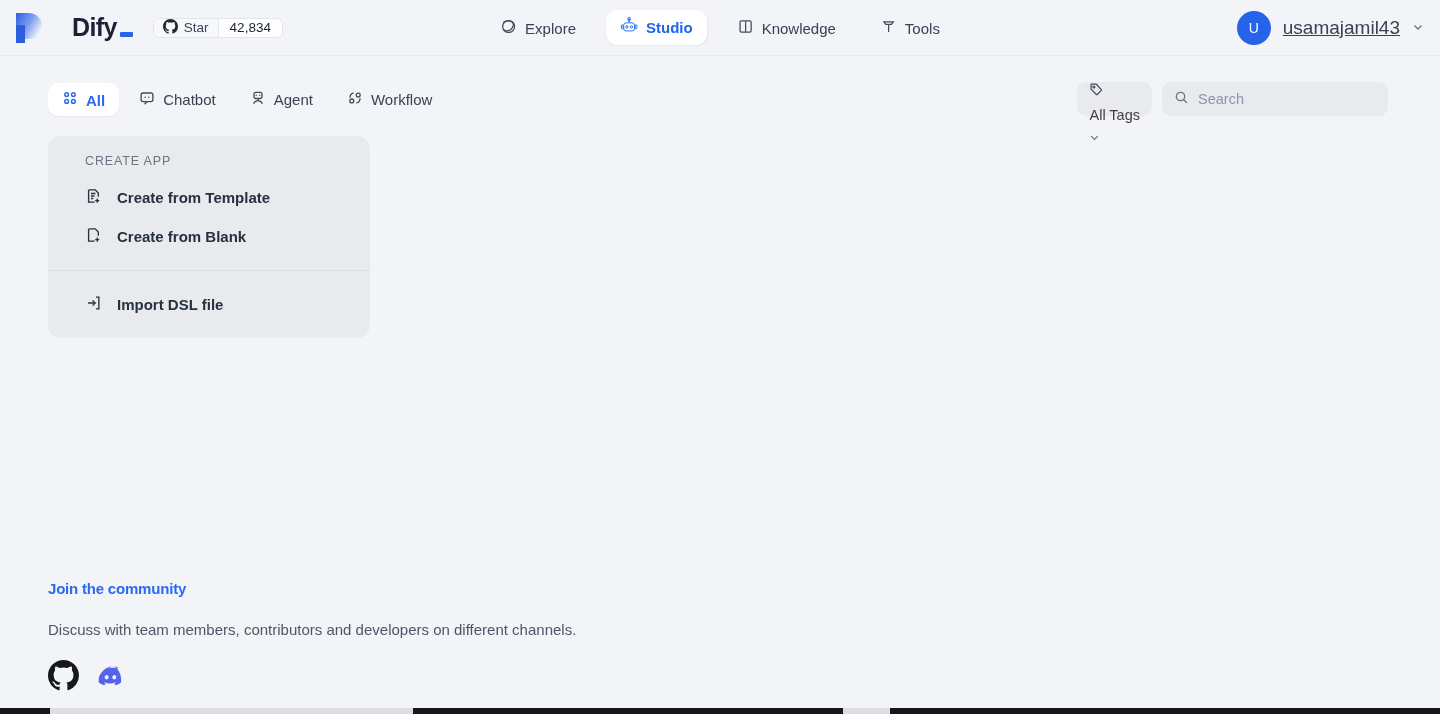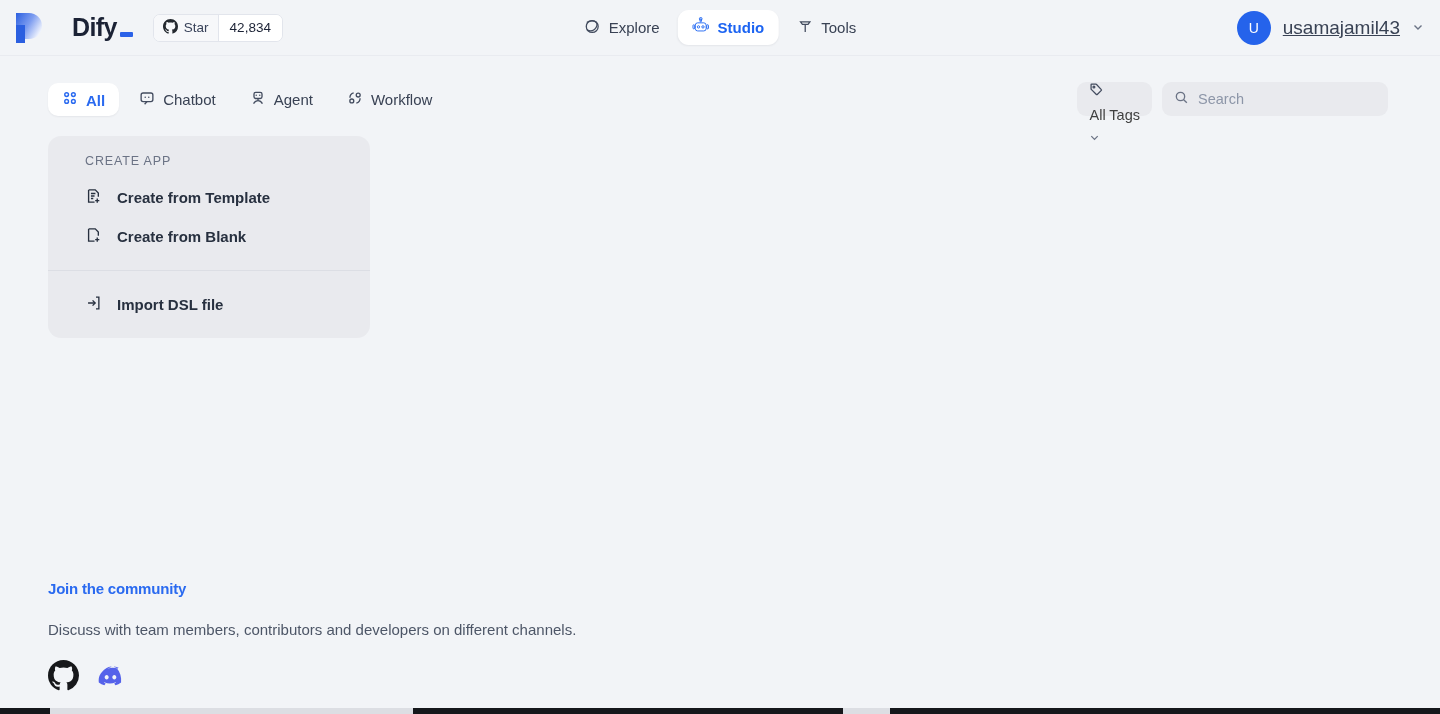--- a/index.html
+++ b/index.html
@@ -31,7 +31,7 @@
   }
 
   .star-badge {
-    display: flex; align-items: stretch; height: 28px;
+    display: flex; align-items: stretch; height: 20px;
     border: 1px solid #e2e5ec; border-radius: 7px; overflow: hidden;
     margin-left: 20px; background: #fff;
   }

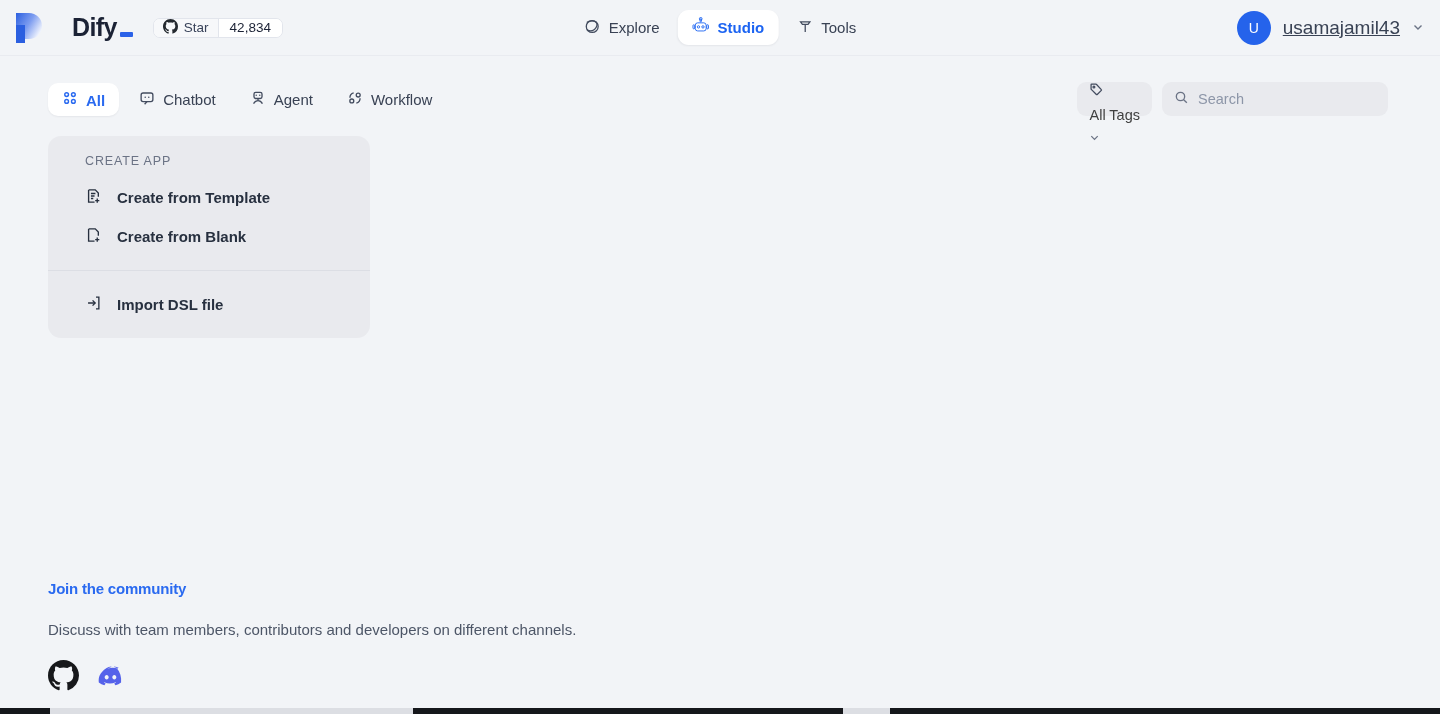--- a/index.html
+++ b/index.html
@@ -47,7 +47,7 @@
 
   .nav {
     position: absolute; left: 50%; transform: translateX(-50%);
-    display: flex; align-items: center; gap: 4px;
+    display: flex; align-items: flex-end; gap: 16px;
   }
   .nav-item {
     display: flex; align-items: center; gap: 8px;

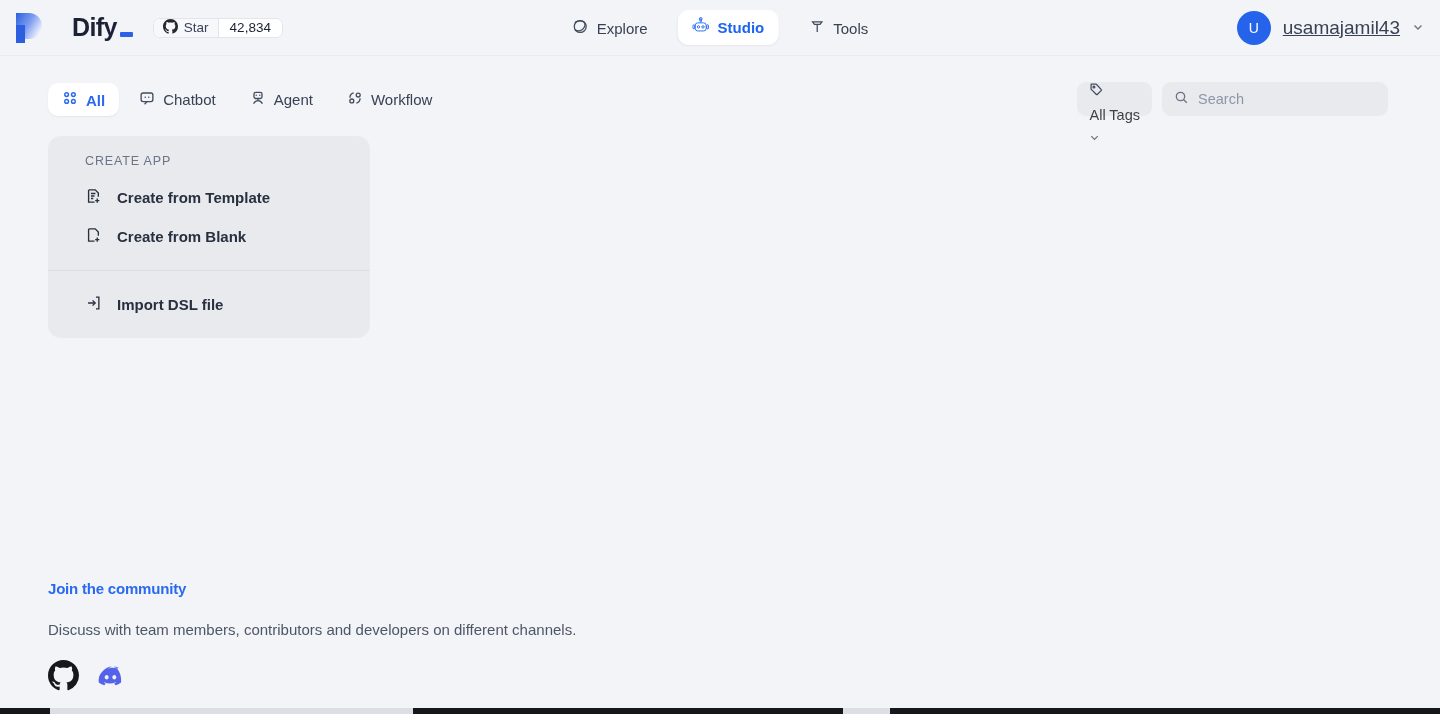--- a/index.html
+++ b/index.html
@@ -214,6 +214,15 @@
         <span>Studio</span>
       </div>
 
+      <div class="nav-item">
+        <span>
+          <svg width="17" height="17" viewBox="0 0 20 20" fill="none" stroke="#434c5f" stroke-width="1.5">
+            <rect x="3.5" y="3.5" width="13" height="13" rx="1.6"></rect>
+            <path d="M10 3.8v12.4"></path>
+          </svg>
+        </span>
+        <span>Knowledge</span>
+      </div>
 
       <div class="nav-item">
         <span>

